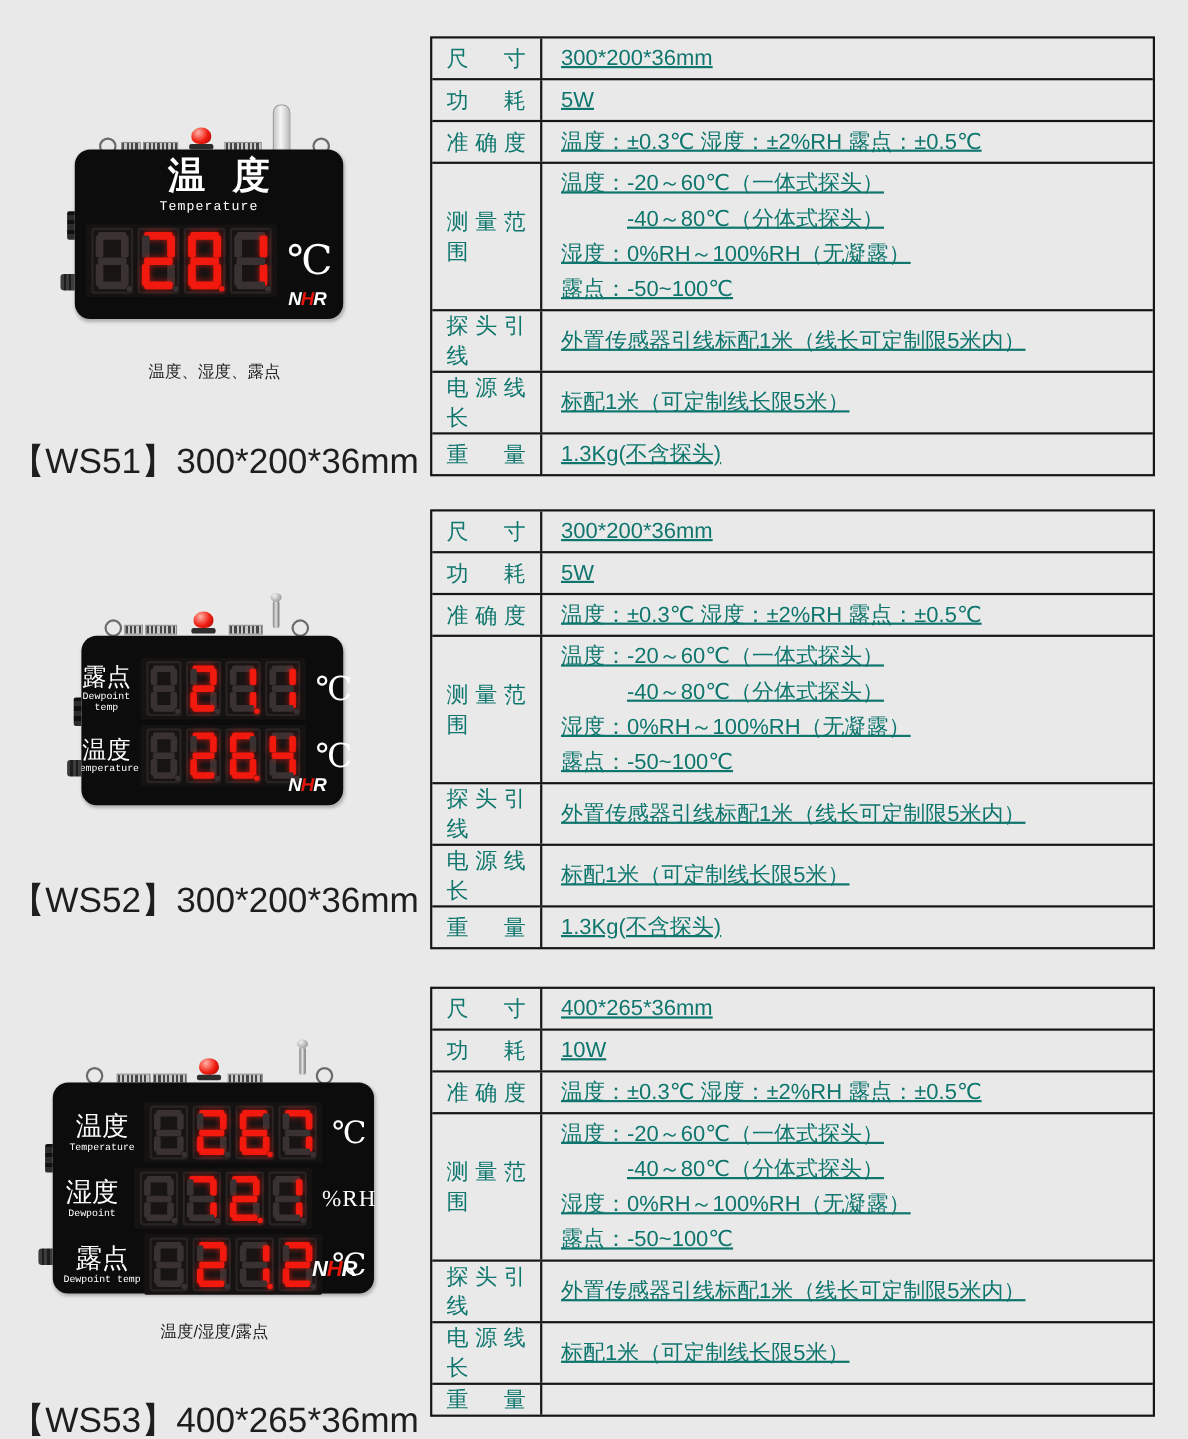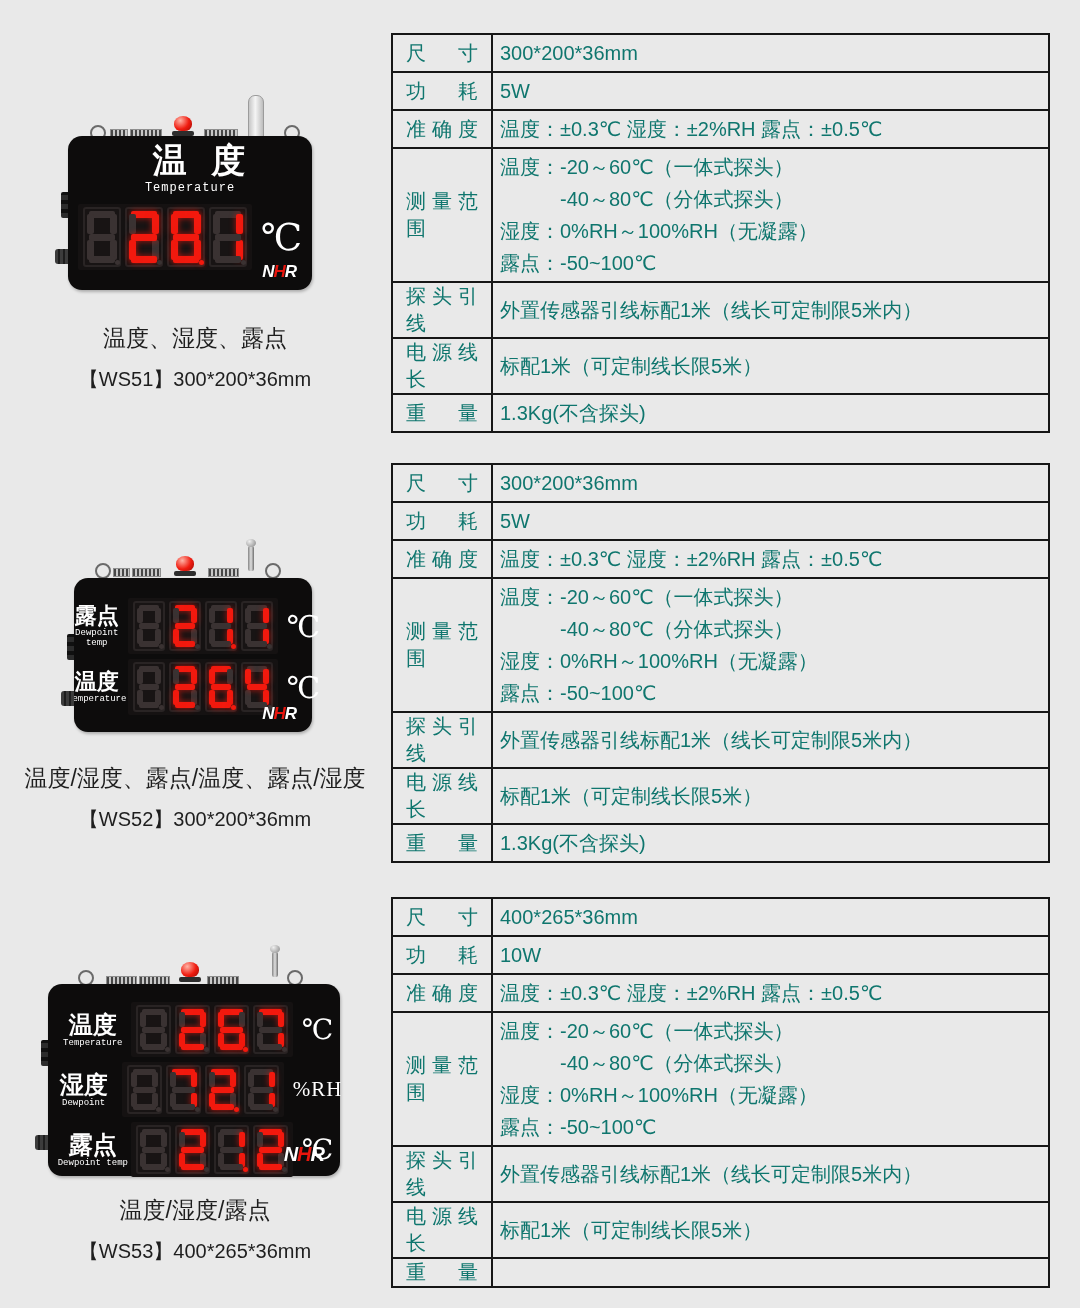--- a/index.html
+++ b/index.html
@@ -81,7 +81,7 @@
   .spec-row:first-child{border-top:0;}
   .spec-label{flex:0 0 72px;padding:0 13px;border-right:2px solid #161616;display:flex;align-items:center;}
   .spec-label span{display:inline-block;width:100%;font-size:20px;text-align:justify;text-align-last:justify;}
-  .spec-value{flex:1;display:flex;flex-direction:column;justify-content:center;padding:2px 0 2px 7px;min-width:0;}
+  .spec-value{flex:1;display:flex;flex-direction:column;justify-content:center;padding:2px 0 2px 17px;min-width:0;text-decoration:underline;}
   .spec-line{font-size:20px;line-height:32px;white-space:nowrap;}
   .spec-line.indent{padding-left:60px;}
 </style>

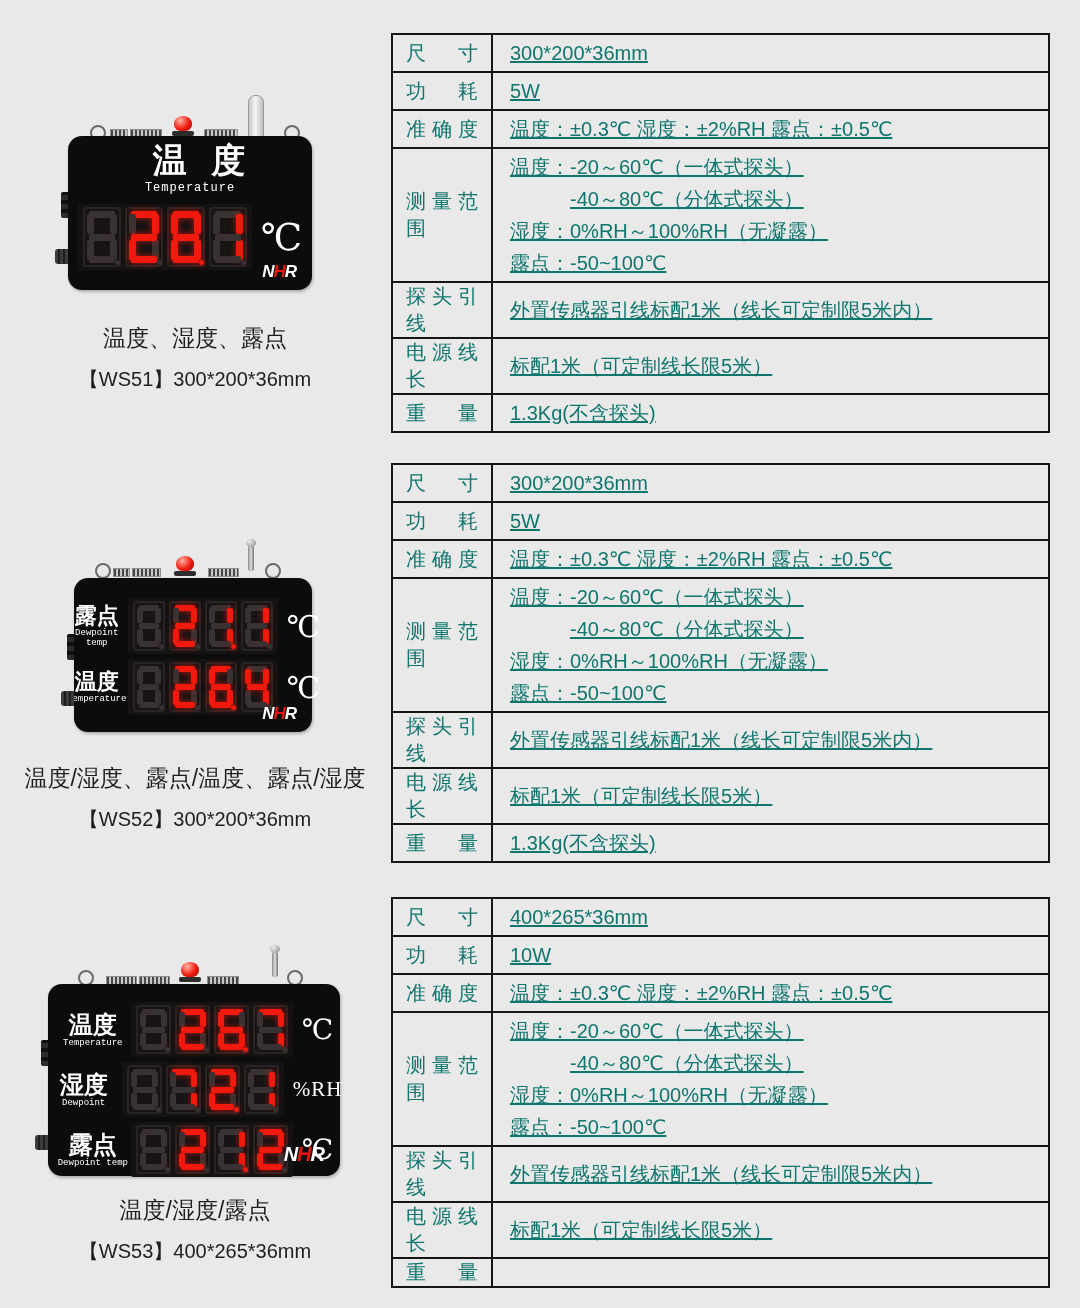--- a/index.html
+++ b/index.html
@@ -72,7 +72,7 @@
 
   .captions{position:absolute;left:0;width:390px;text-align:center;color:#1e1e1e;font-weight:500;}
   #sec-0 .captions{top:318px;} #sec-1 .captions{top:328px;} #sec-2 .captions{top:326px;}
-  .cap-features{font-size:23px;line-height:41px;white-space:nowrap;}
+  .cap-features{font-size:15px;line-height:41px;white-space:nowrap;}
   .cap-model{font-size:20px;line-height:41px;white-space:nowrap;}
 
   

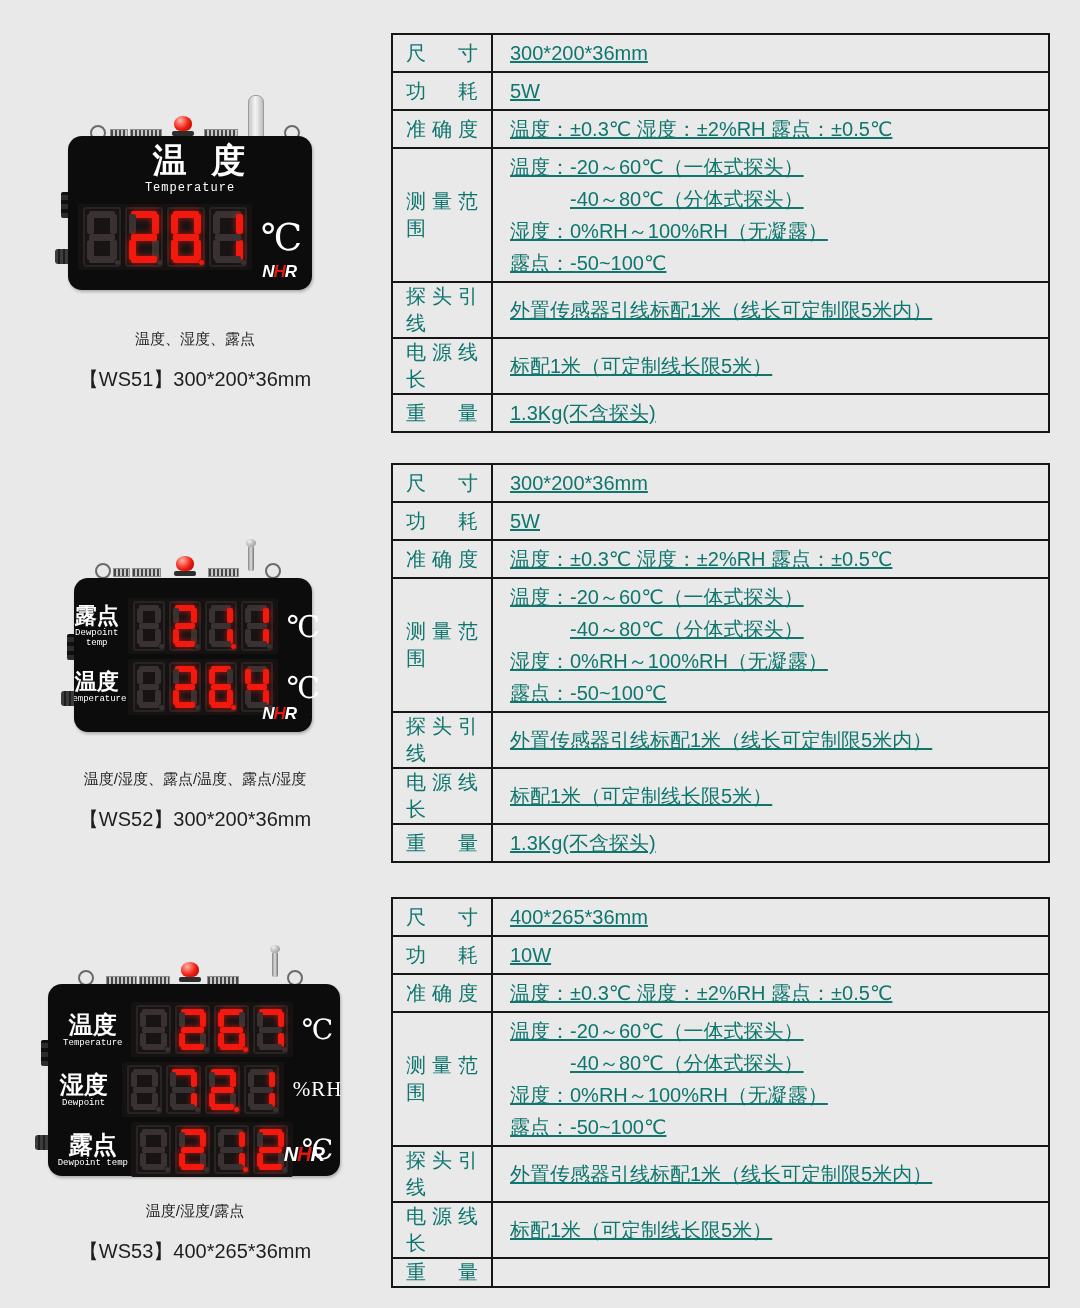--- a/index.html
+++ b/index.html
@@ -73,7 +73,7 @@
   .captions{position:absolute;left:0;width:390px;text-align:center;color:#1e1e1e;font-weight:500;}
   #sec-0 .captions{top:318px;} #sec-1 .captions{top:328px;} #sec-2 .captions{top:326px;}
   .cap-features{font-size:15px;line-height:41px;white-space:nowrap;}
-  .cap-model{font-size:20px;line-height:41px;white-space:nowrap;}
+  .cap-model{font-size:32px;line-height:41px;white-space:nowrap;margin-top:40px;}
 
   
   .spec-table{position:absolute;left:391px;top:33px;width:655px;border:2px solid #161616;color:#0f766e;font-weight:500;}

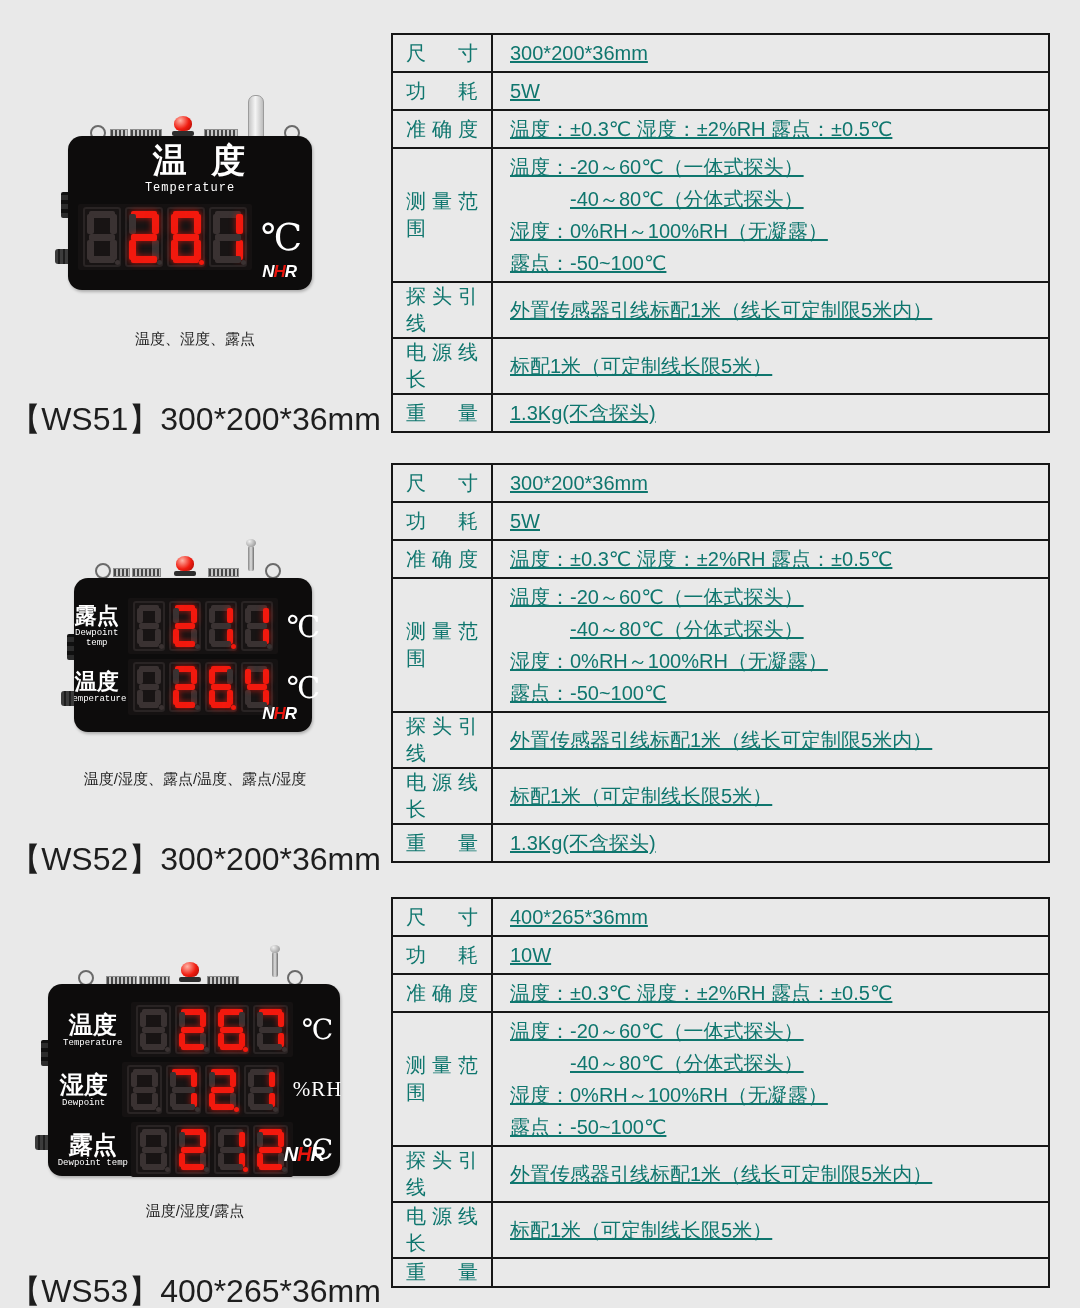--- a/index.html
+++ b/index.html
@@ -42,7 +42,7 @@
   .panel--ws53 .readout{margin-top:5px;}
   .ro-label{width:62px;text-align:center;flex:0 0 auto;}
   .panel--ws53 .ro-label{width:76px;}
-  .ro-cjk{font-family:"Liberation Serif","DejaVu Serif",serif;font-weight:700;font-size:22px;line-height:24px;}
+  .ro-cjk{font-family:"Liberation Serif","DejaVu Serif",serif;font-weight:400;font-size:22px;line-height:24px;}
   .panel--ws53 .ro-cjk{font-size:24px;line-height:26px;}
   .ro-sub{font-family:"Liberation Mono","DejaVu Sans Mono",monospace;font-size:9px;line-height:10px;}
 

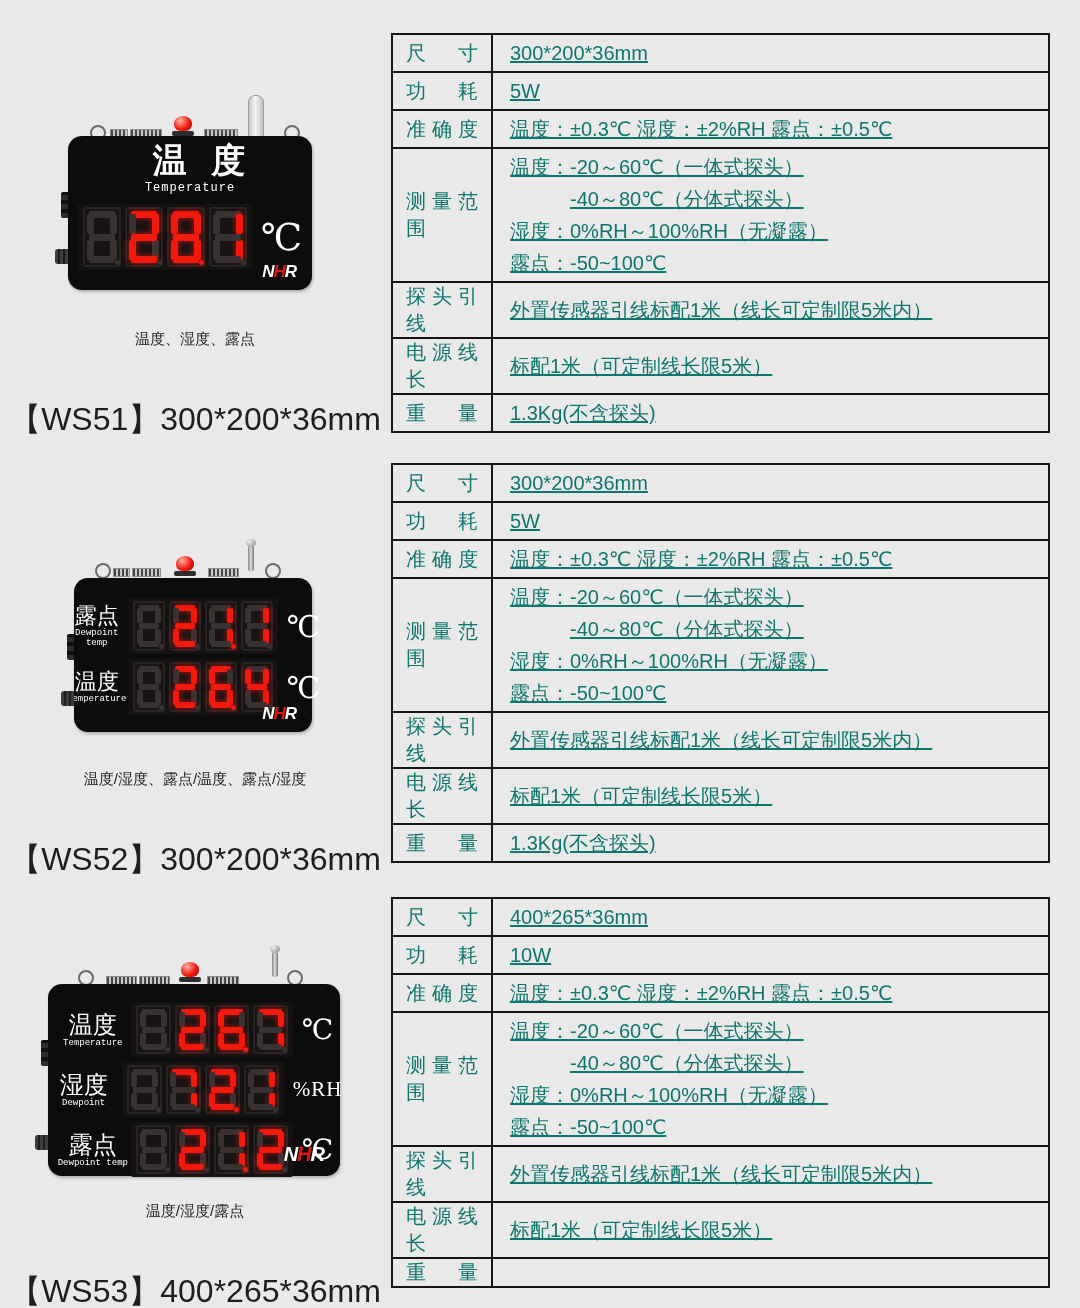--- a/index.html
+++ b/index.html
@@ -341,7 +341,6 @@
         </div>
       </div>
       <div class="captions">
-        <div class="cap-features">温度/湿度、露点/温度、露点/湿度</div>
         <div class="cap-model">【WS52】300*200*36mm</div>
       </div>
       <div class="spec-table">

